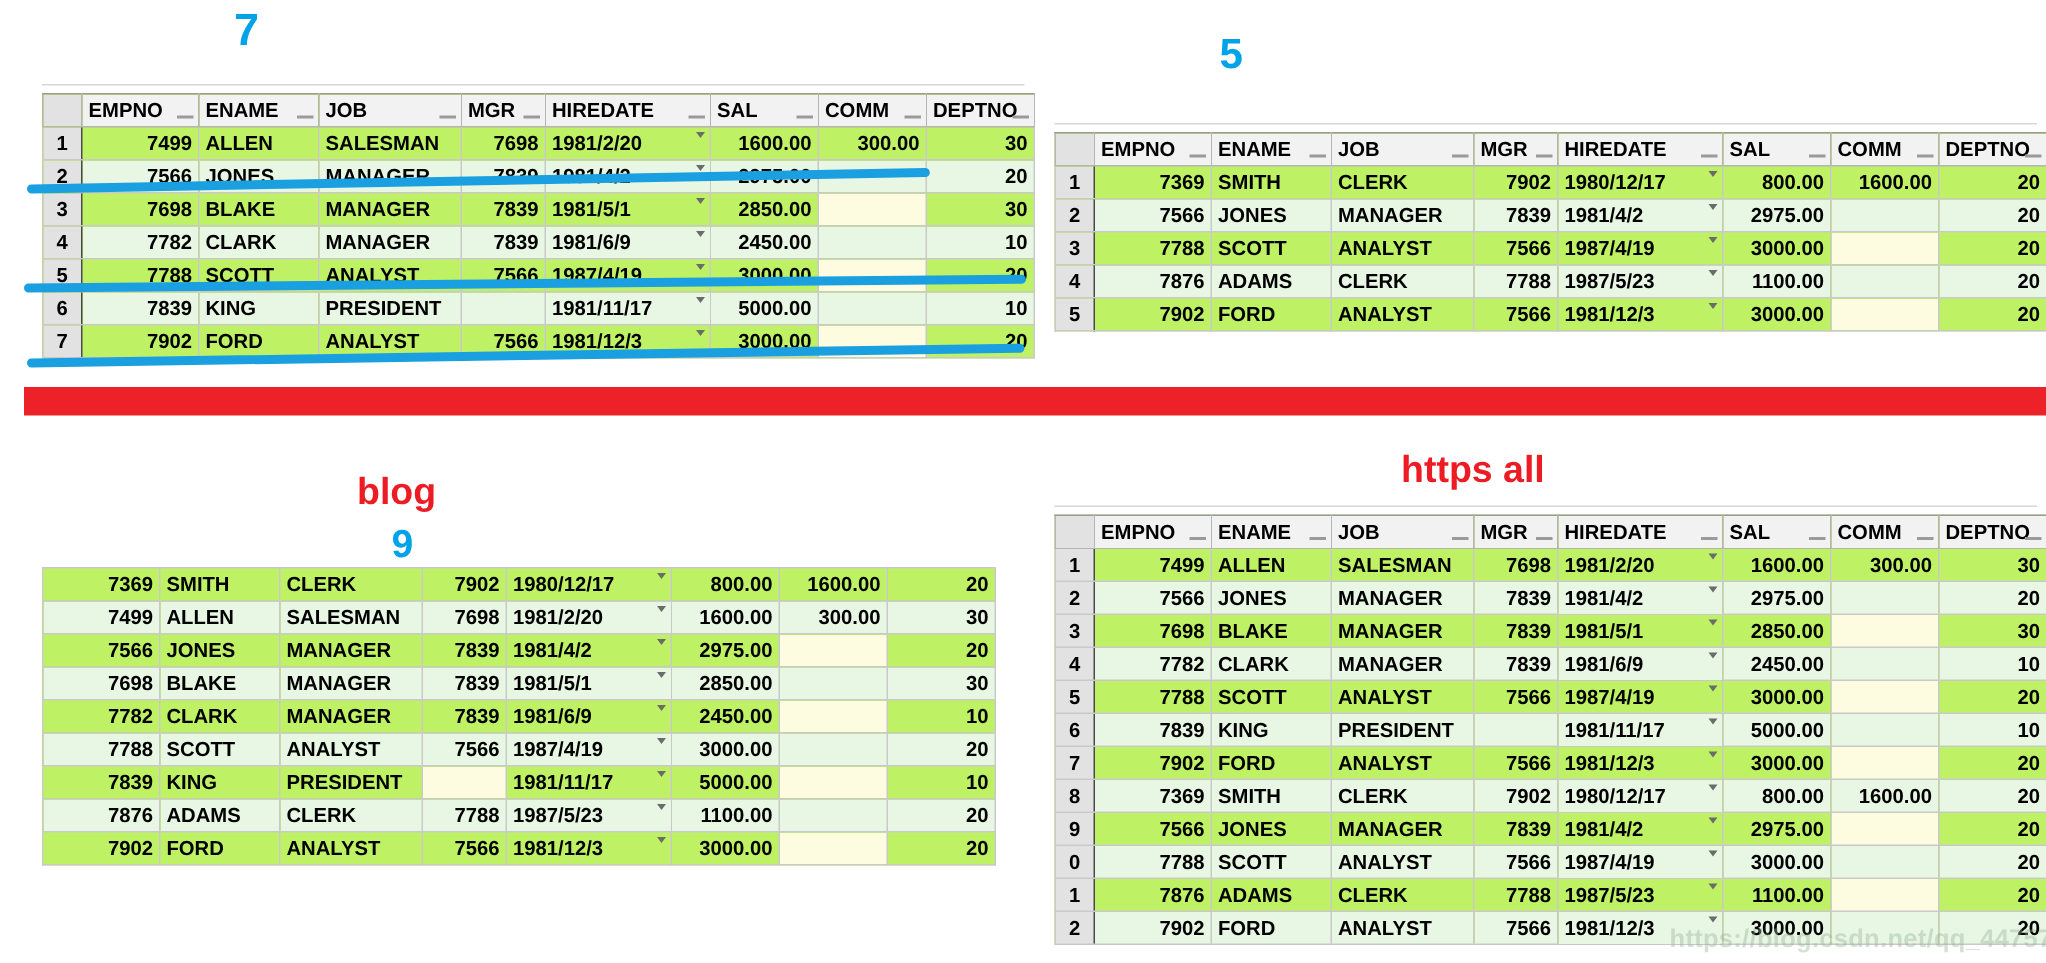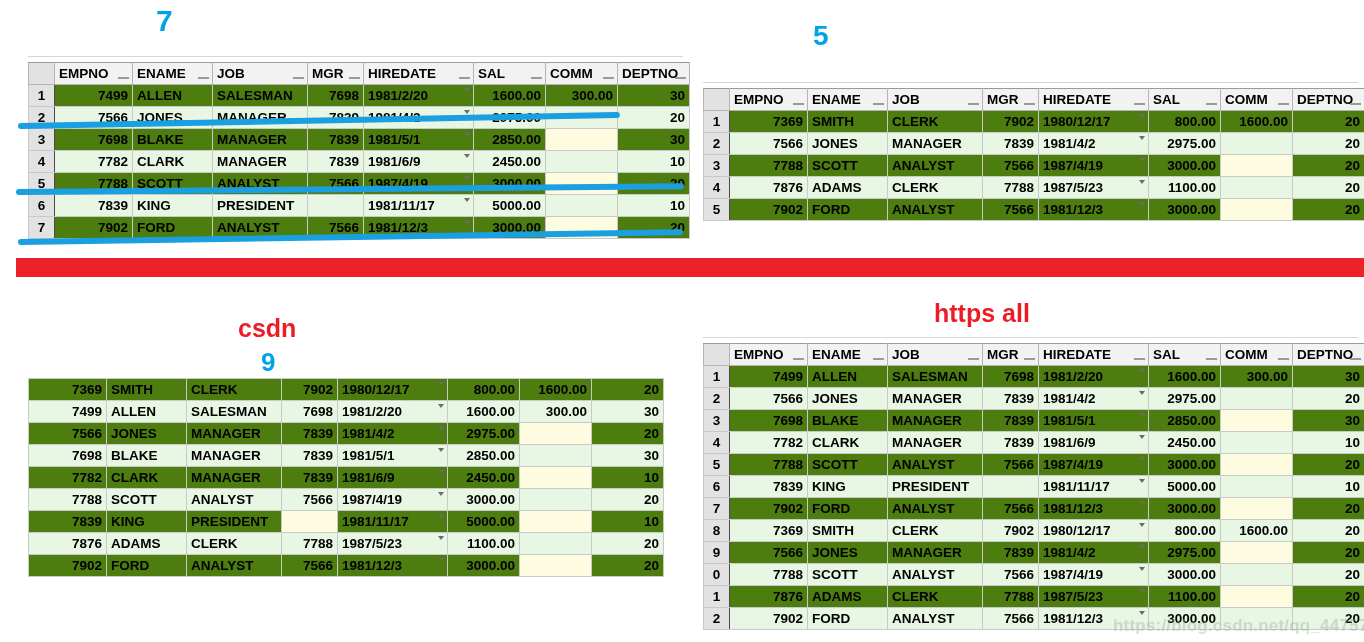--- a/index.html
+++ b/index.html
@@ -14,7 +14,7 @@
   .grid{
     position:absolute;
     border-collapse:collapse;
-    background:#4d7c0f;
+    background:#bef264;
     font-size:13.5px;
     font-weight:bold;
     color:#000000;

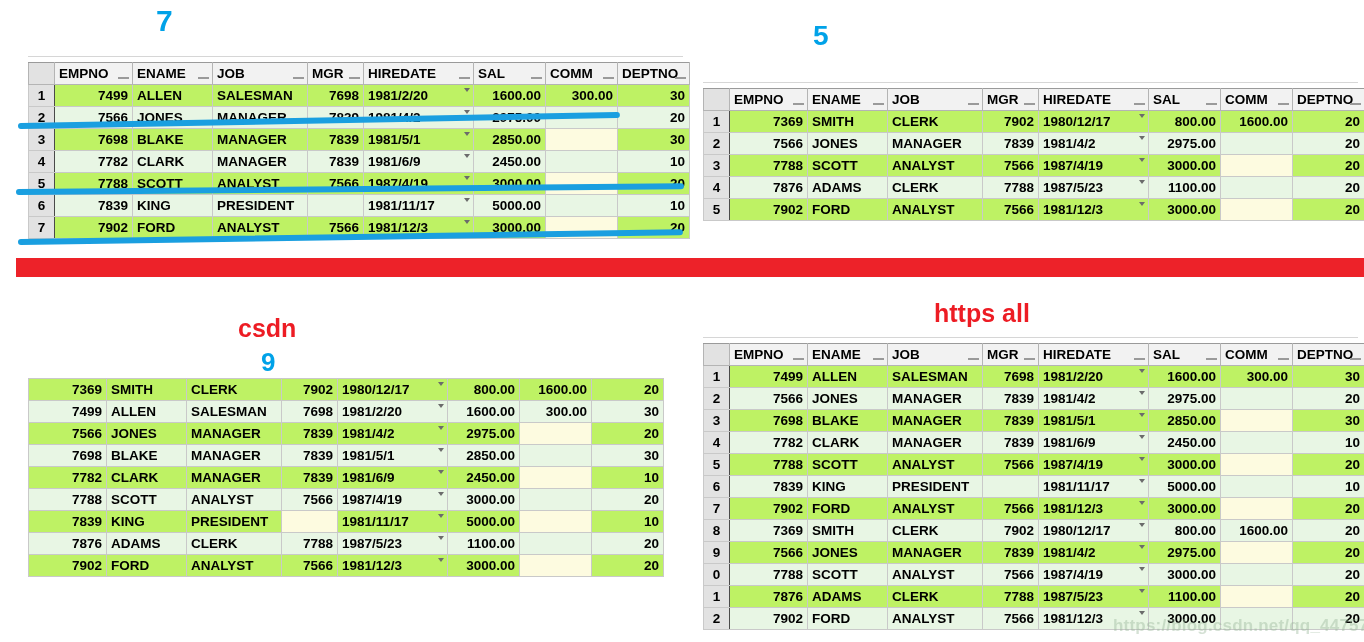--- a/index.html
+++ b/index.html
@@ -125,7 +125,7 @@
 
 <div class="title t-blue" style="left:813px;top:20px;font-size:28px;">5</div>
 
-<div class="title t-red" style="left:238px;top:314px;font-size:25px;">csdn</div>
+<div class="title t-red" style="left:238px;top:314px;font-size:25px;">blog</div>
 
 <div class="title t-blue" style="left:261px;top:347px;font-size:26px;">9</div>
 

